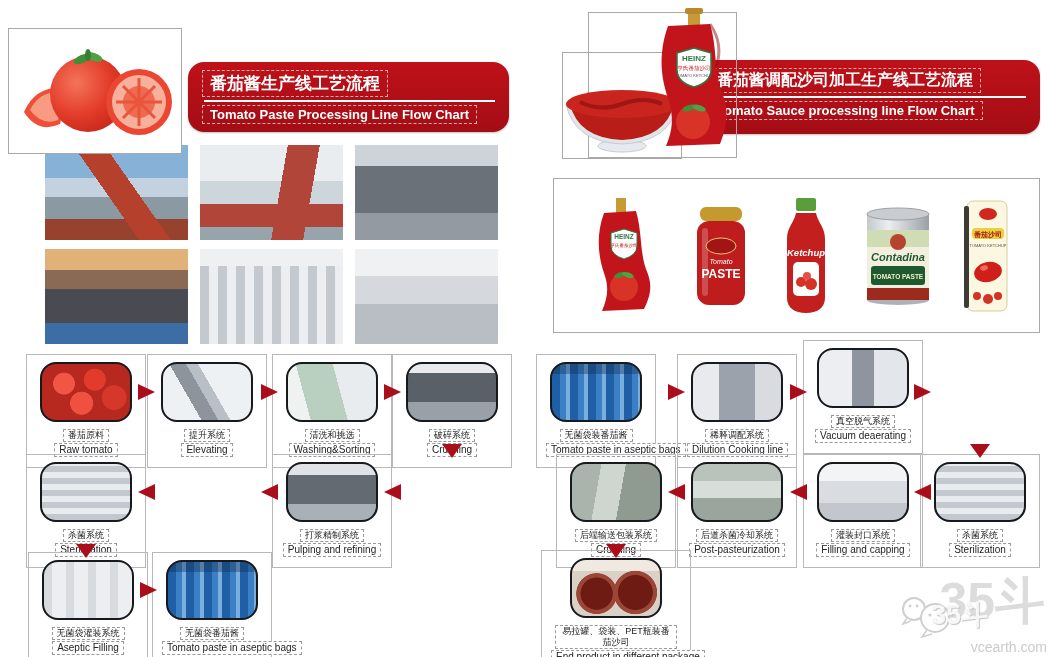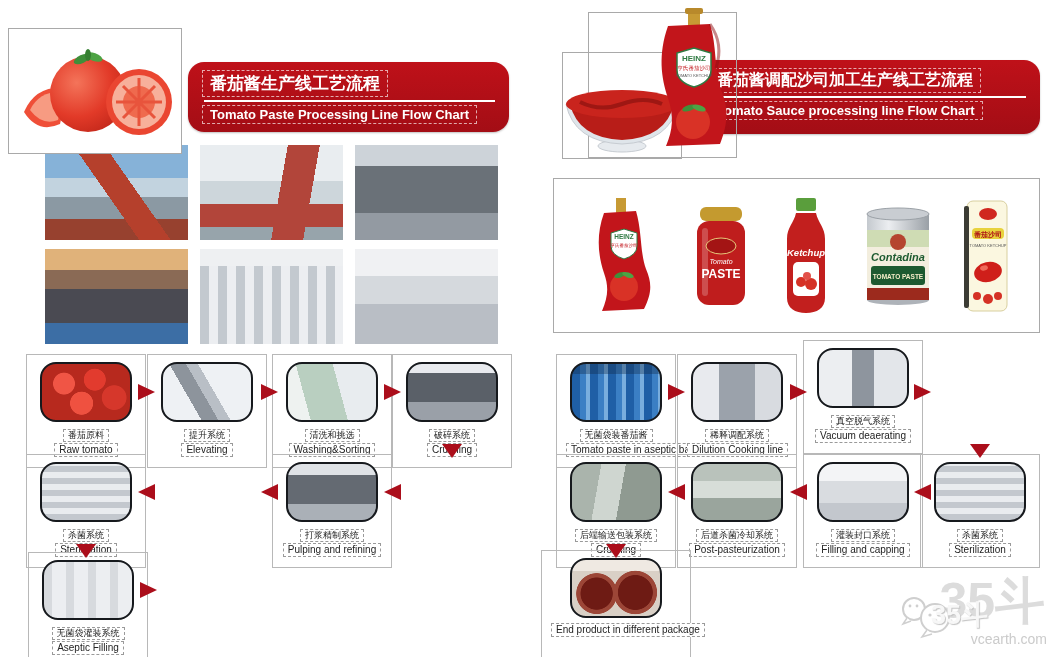--- a/index.html
+++ b/index.html
@@ -274,7 +274,7 @@
   </div>
   <div class="arr arr-r" style="left:140px;top:582px"></div>
 
-  <div class="node" style="left:566px;top:362px">
+  <div class="node" style="left:546px;top:362px">
     <div class="machine m-drums"></div>
     <div class="lbl-cn"><span>无菌袋装番茄酱</span></div>
     <div class="lbl-en"><span>Tomato paste in aseptic bags</span></div>

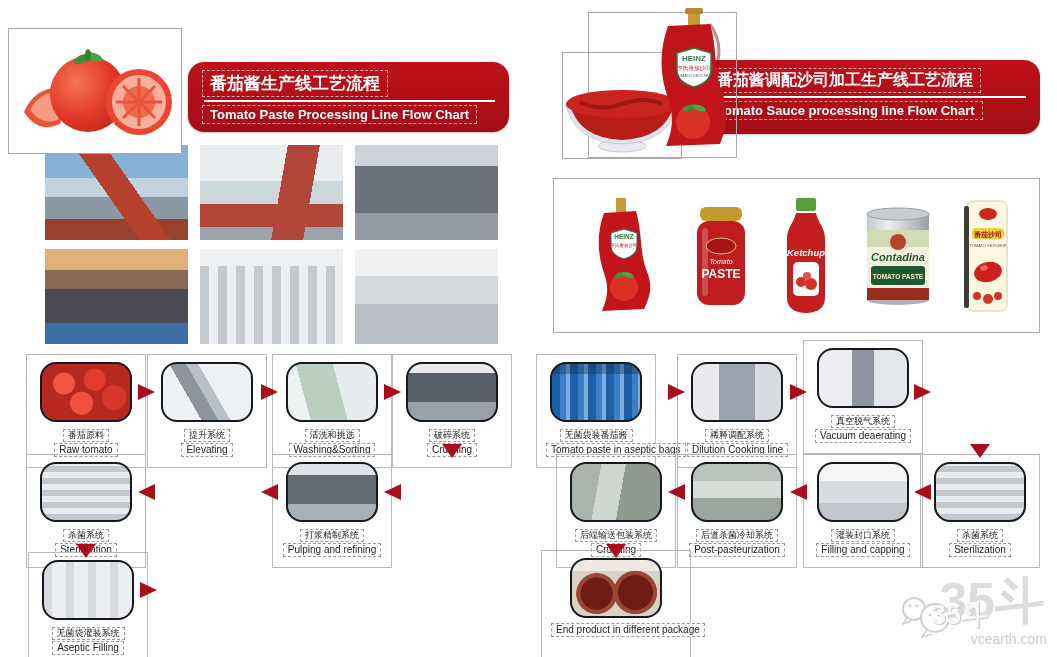--- a/index.html
+++ b/index.html
@@ -272,6 +272,11 @@
     <div class="lbl-cn"><span>无菌袋灌装系统</span></div>
     <div class="lbl-en"><span>Aseptic Filling</span></div>
   </div>
+  <div class="node" style="left:162px;top:560px">
+    <div class="machine m-drums"></div>
+    <div class="lbl-cn"><span>无菌袋番茄酱</span></div>
+    <div class="lbl-en"><span>Tomato paste in aseptic bags</span></div>
+  </div>
   <div class="arr arr-r" style="left:140px;top:582px"></div>
 
   <div class="node" style="left:546px;top:362px">

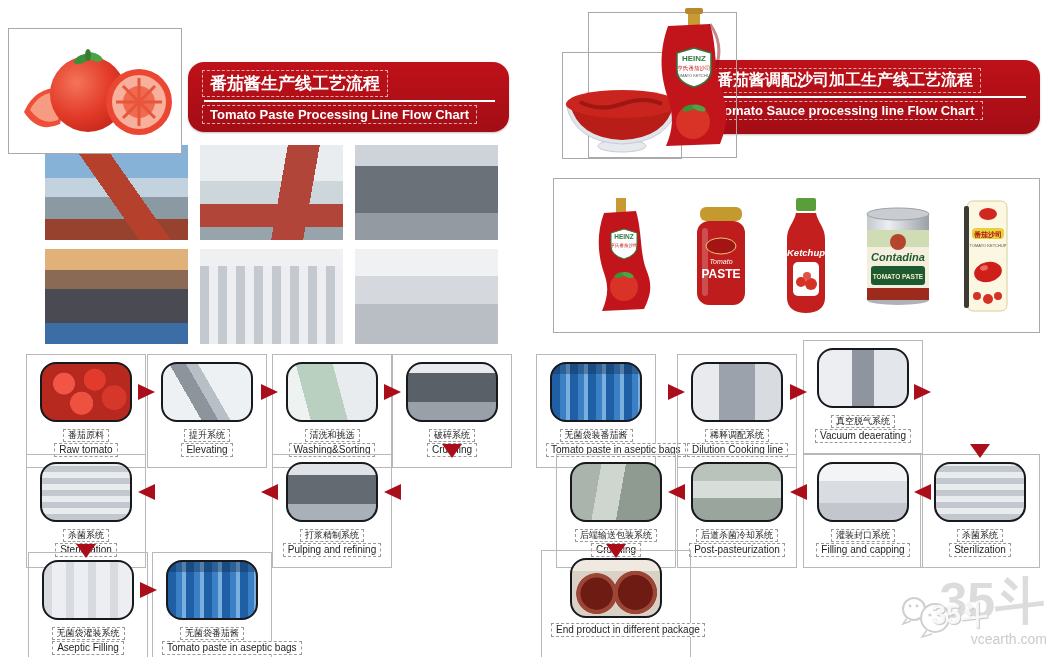--- a/index.html
+++ b/index.html
@@ -326,6 +326,7 @@
 
   <div class="node wide" style="left:551px;top:558px">
     <div class="machine m-cans"></div>
+    <div class="lbl-cn"><span>易拉罐、袋装、PET瓶装番茄沙司</span></div>
     <div class="lbl-en"><span>End product in different package</span></div>
   </div>
 

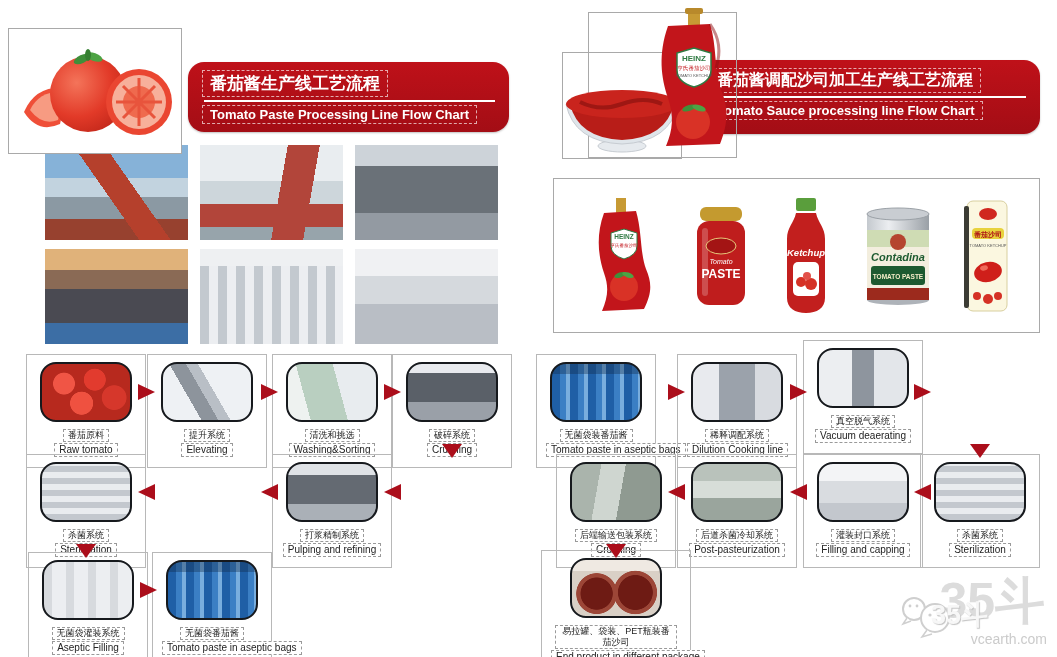--- a/index.html
+++ b/index.html
@@ -96,7 +96,7 @@
   #wm-big{position:absolute;right:6px;top:-2px;font-size:50px;font-weight:bold;color:#dcdcdc;line-height:56px;}
   #wm-overlay{position:absolute;left:30px;top:22px;font-size:27px;font-weight:bold;color:#f7f7f7;
               text-shadow:1px 1px 1px #c2c2c2;}
-  #wm-site{position:absolute;right:4px;bottom:8px;font-size:14px;color:#cbcbcb;text-align:right;}
+  #wm-site{position:absolute;right:4px;bottom:0px;font-size:14px;color:#cbcbcb;text-align:right;}
   #wm-icon{position:absolute;left:-4px;top:16px;}
 
   svg text{font-family:"Liberation Sans","DejaVu Sans",sans-serif;}

